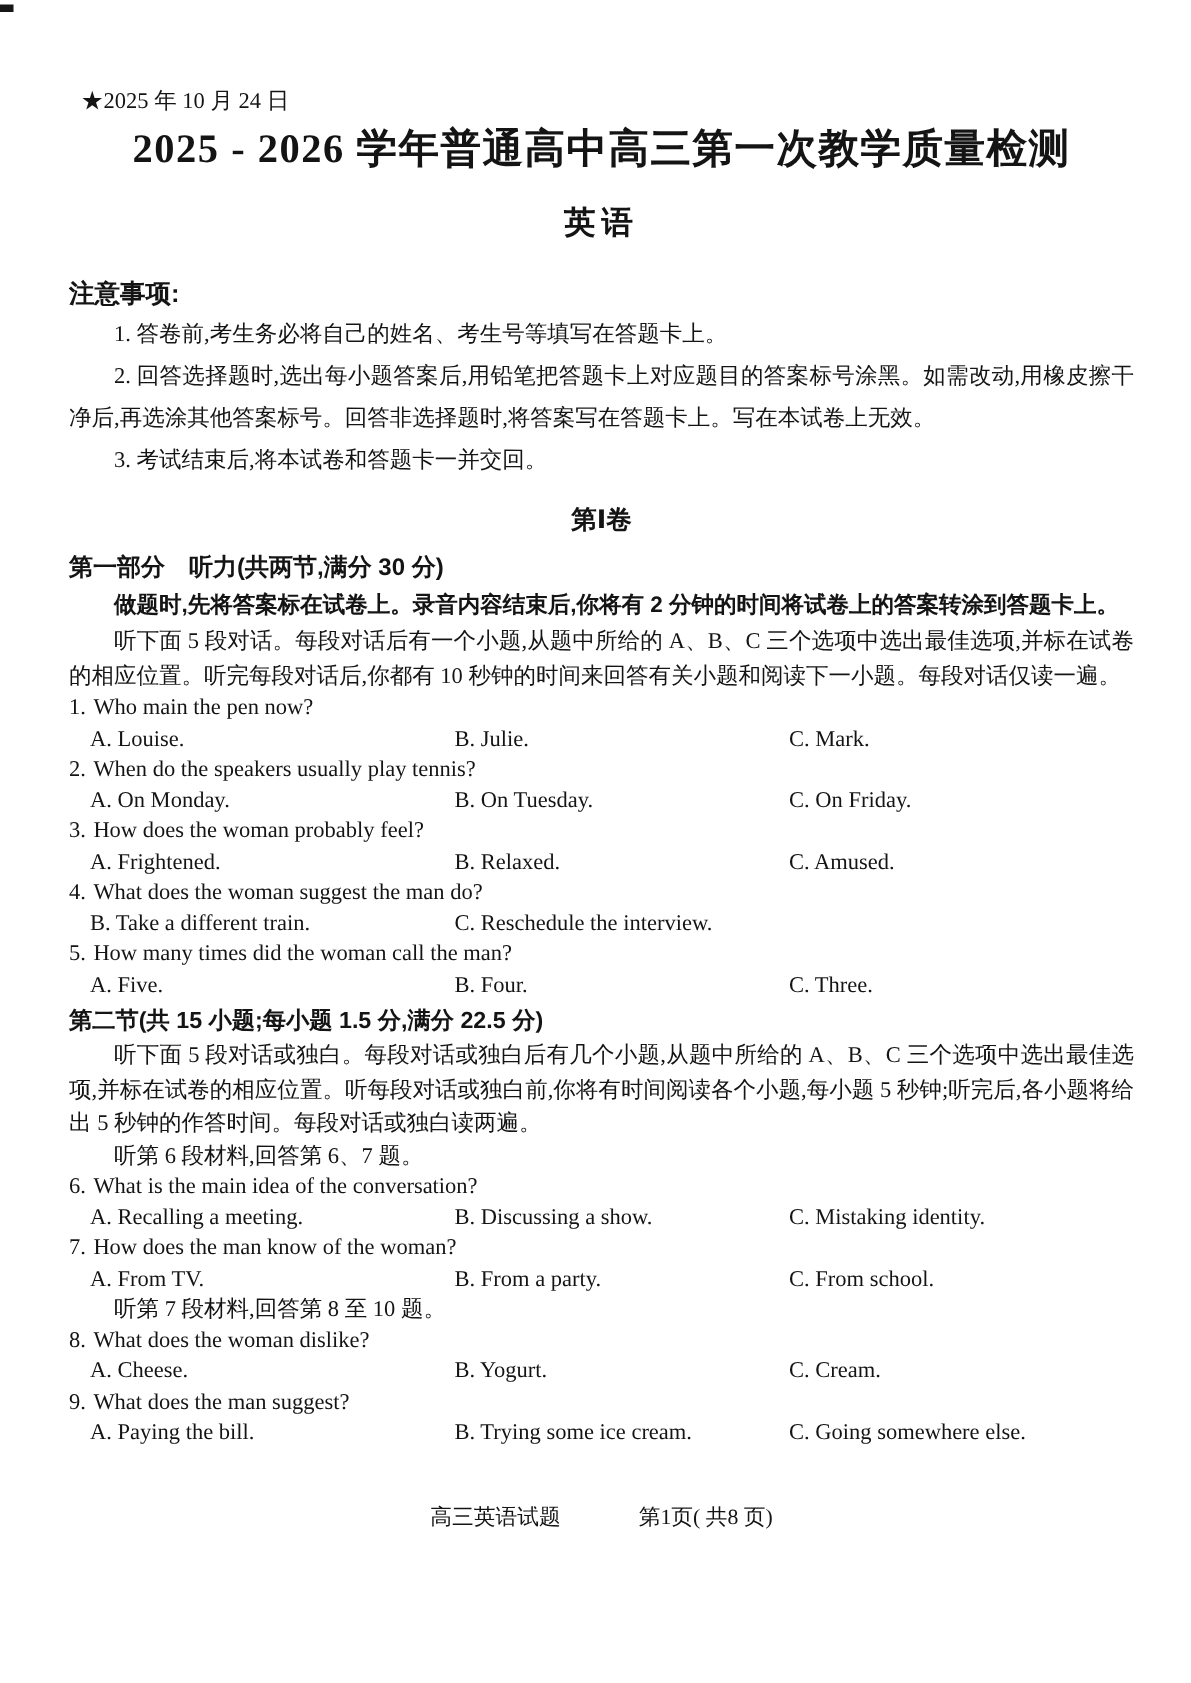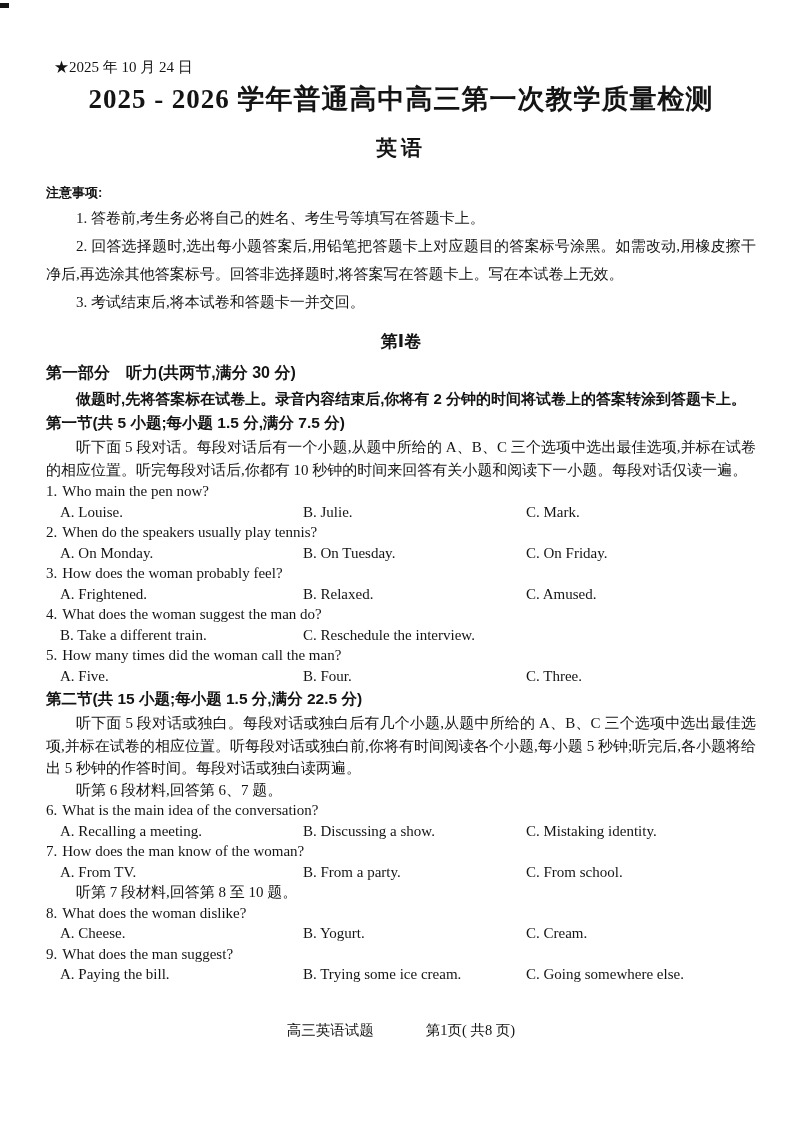--- a/index.html
+++ b/index.html
@@ -36,7 +36,7 @@
     margin:17px 0 0 0;
   }
   .notice-head{
-    font-size:13px;
+    font-size:17px;
     margin:22px 0 0 0;
   }
   .notice-item{

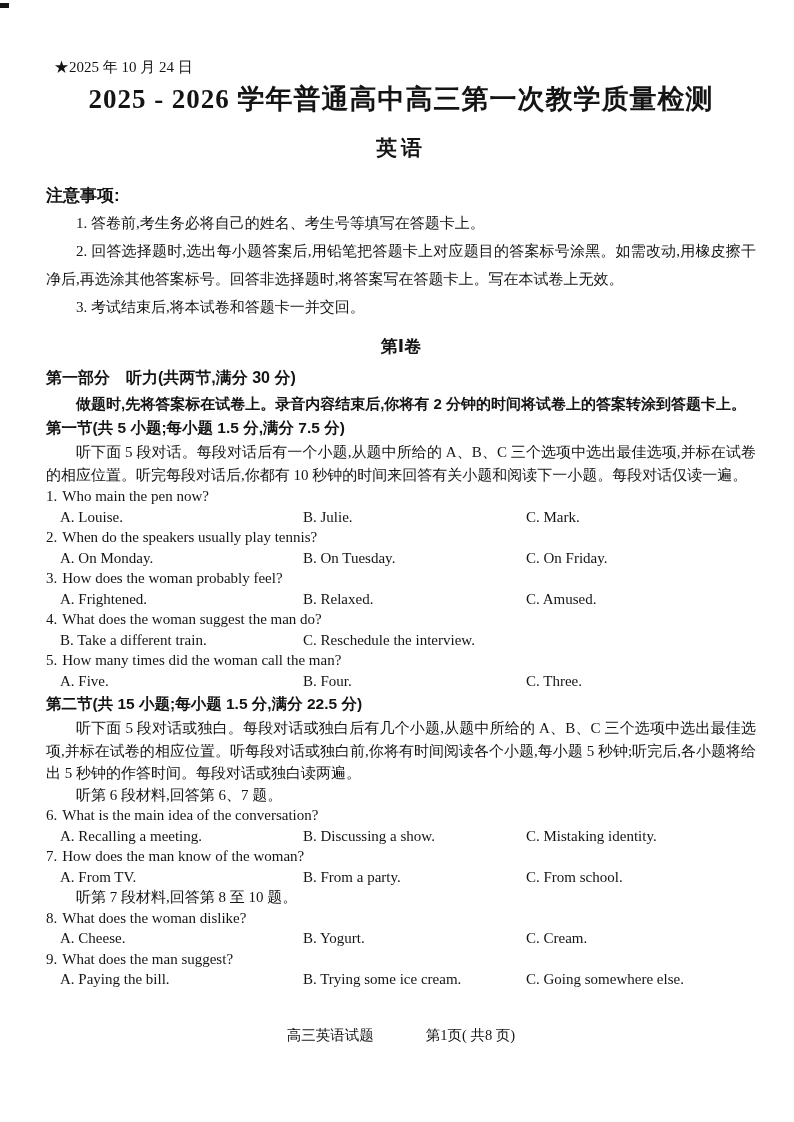--- a/index.html
+++ b/index.html
@@ -120,7 +120,6 @@
   <div class="part-heading cnb">第一部分　听力(共两节,满分 30 分)</div>
   <p class="part-intro cnb">做题时,先将答案标在试卷上。录音内容结束后,你将有 2 分钟的时间将试卷上的答案转涂到答题卡上。</p>
 
-  <div class="sec-heading cnb">第一节(共 5 小题;每小题 1.5 分,满分 7.5 分)</div>
   <p class="sec-instructions">听下面 5 段对话。每段对话后有一个小题,从题中所给的 A、B、C 三个选项中选出最佳选项,并标在试卷的相应位置。听完每段对话后,你都有 10 秒钟的时间来回答有关小题和阅读下一小题。每段对话仅读一遍。</p>
 
   <div class="q">

